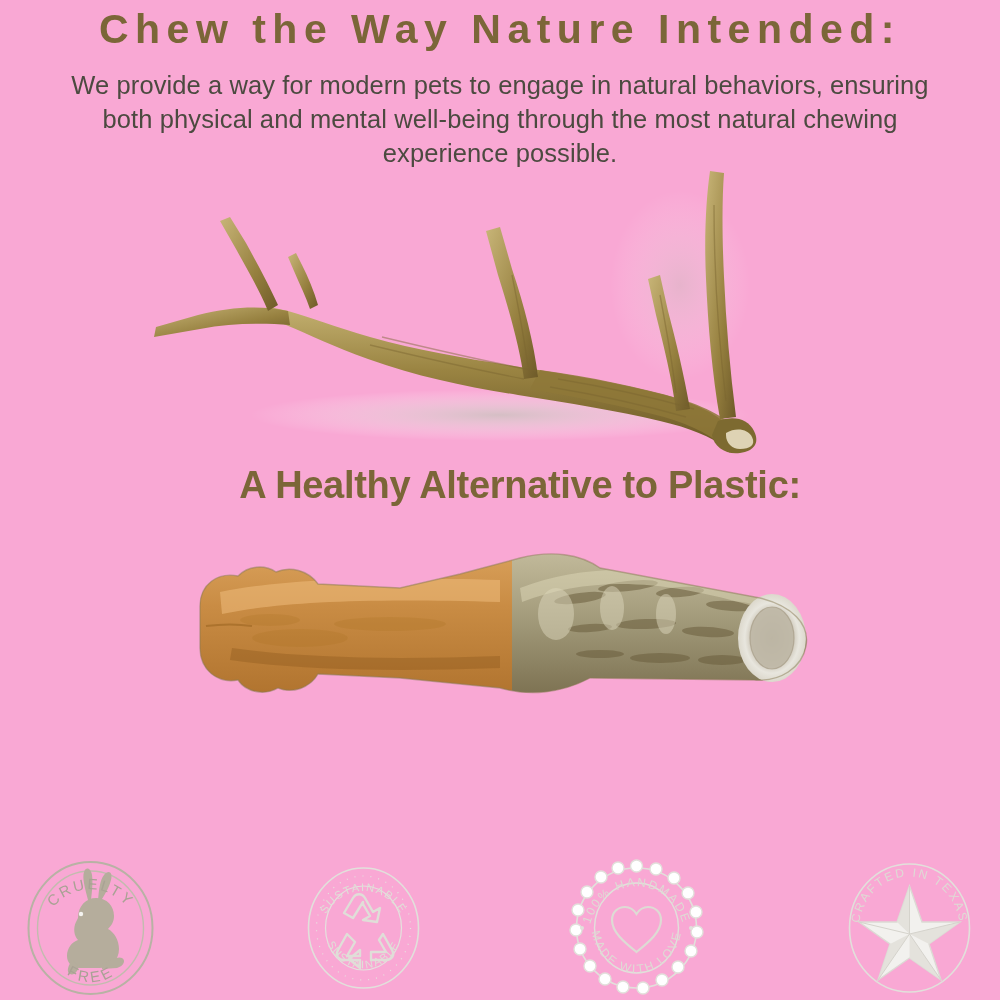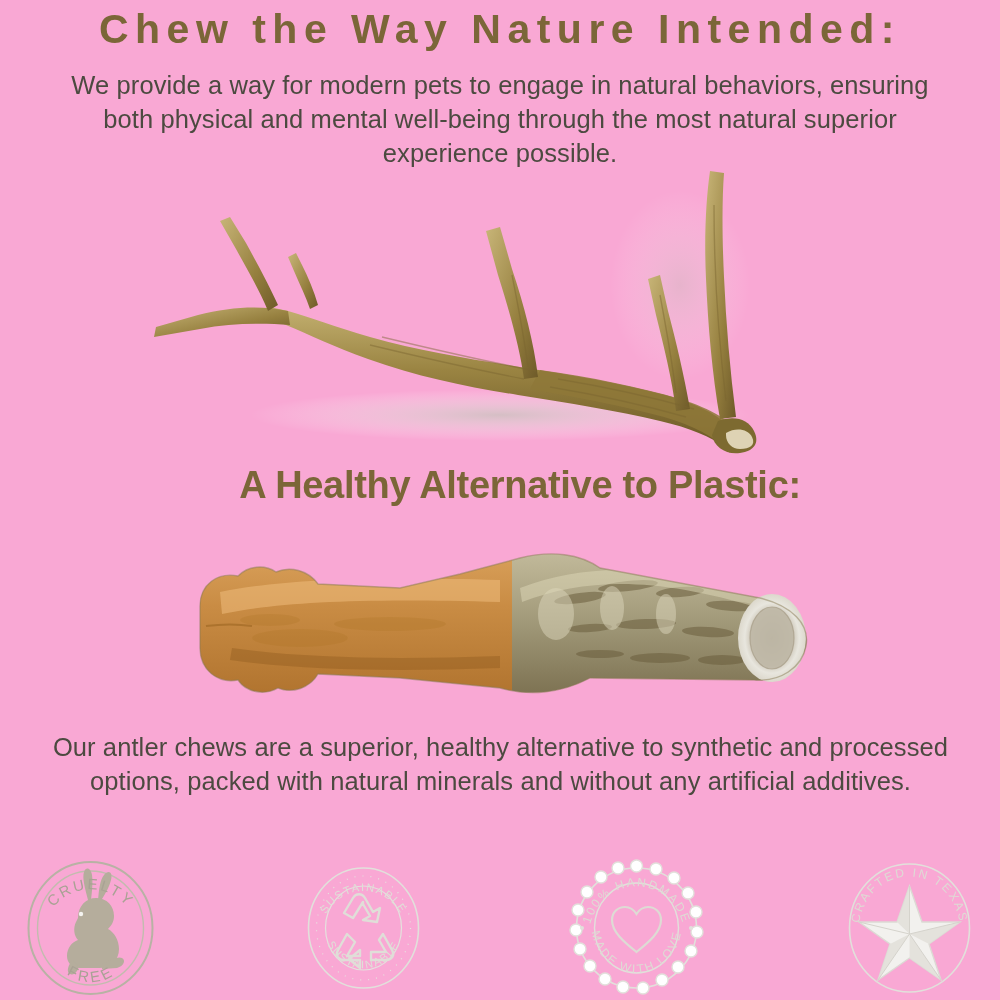--- a/index.html
+++ b/index.html
@@ -98,7 +98,7 @@
 
   <div class="headline" id="headline-main">Chew the Way Nature Intended:</div>
 
-  <div class="bodycopy" id="intro-copy">We provide a way for modern pets to engage in natural behaviors, ensuring both physical and mental well-being through the most natural superior experience possible.</div>
+  <div class="bodycopy" id="intro-copy">We provide a way for modern pets to engage in natural behaviors, ensuring both physical and mental well-being through the most natural chewing experience possible.</div>
 
   <div id="antler-photo">
     <svg viewBox="0 0 680 290" xmlns="http://www.w3.org/2000/svg">

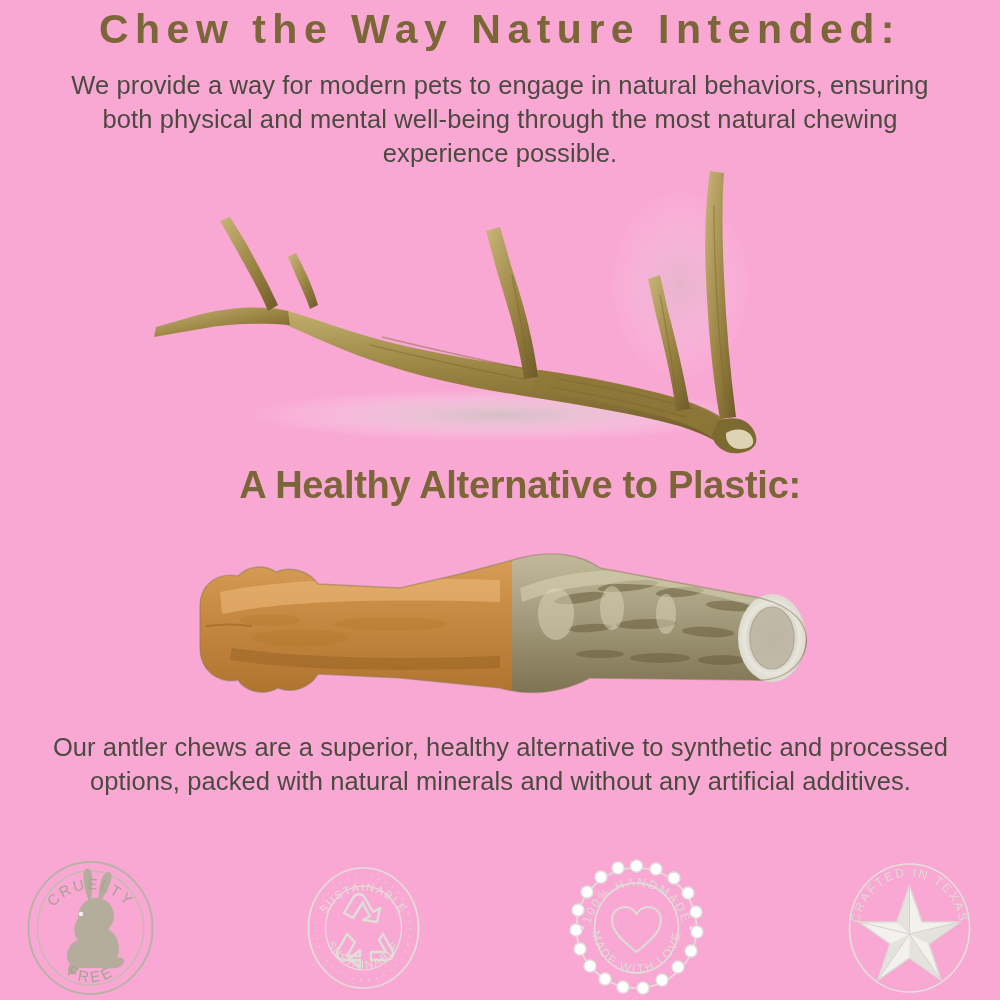--- a/index.html
+++ b/index.html
@@ -255,7 +255,6 @@
     </svg>
   </div>
 
-  <div class="bodycopy" id="outro-copy">Our antler chews are a superior, healthy alternative to synthetic and processed options, packed with natural minerals and without any artificial additives.</div>
 
   <div id="badge-row">
 

